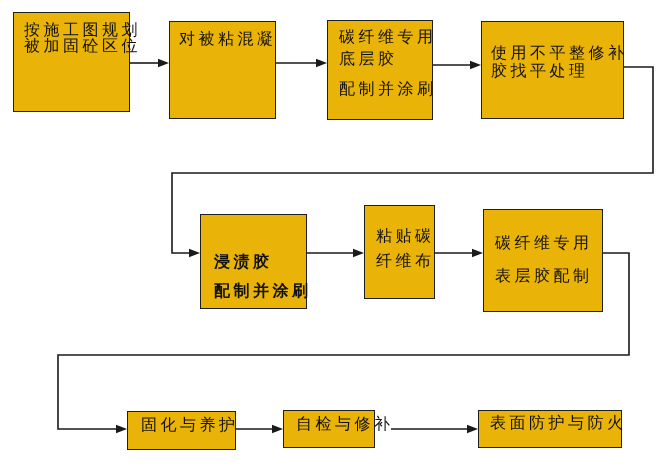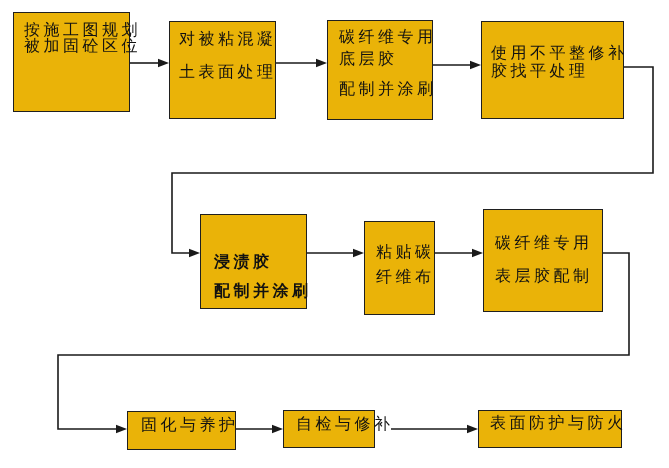--- a/index.html
+++ b/index.html
@@ -86,7 +86,6 @@
   </div>
   <div class="node" id="n2">
     <span class="ln">对被粘混凝</span>
-    <span class="ln">土表面处理</span>
   </div>
   <div class="node" id="n3">
     <span class="ln">碳纤维专用</span>

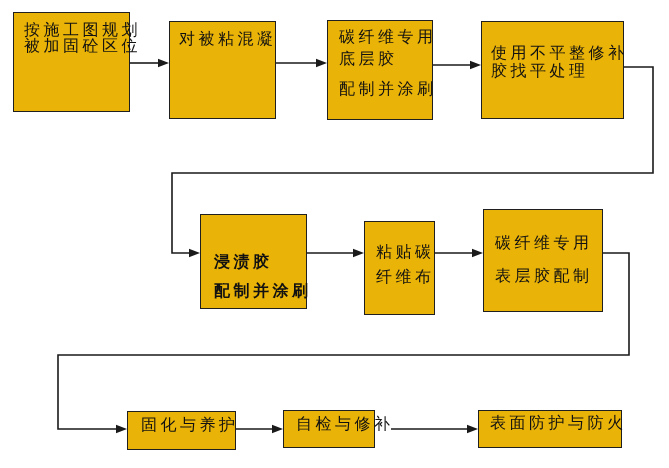--- a/index.html
+++ b/index.html
@@ -21,7 +21,7 @@
   #n4{left:481px;top:21px;width:143px;height:98px;padding:22px 0 0 9px;line-height:18px;}
   
   #n5{left:200px;top:214px;width:107px;height:95px;padding:32px 0 0 13px;line-height:29px;font-weight:bold;}
-  #n6{left:364px;top:221px;width:71px;height:94px;padding:17px 0 0 11px;line-height:25px;}
+  #n6{left:364px;top:205px;width:71px;height:94px;padding:17px 0 0 11px;line-height:25px;}
   #n7{left:483px;top:209px;width:120px;height:103px;padding:16px 0 0 11px;line-height:33px;}
   
   #n8{left:127px;top:411px;width:109px;height:39px;padding:3px 7px 0 13px;line-height:20px;}

